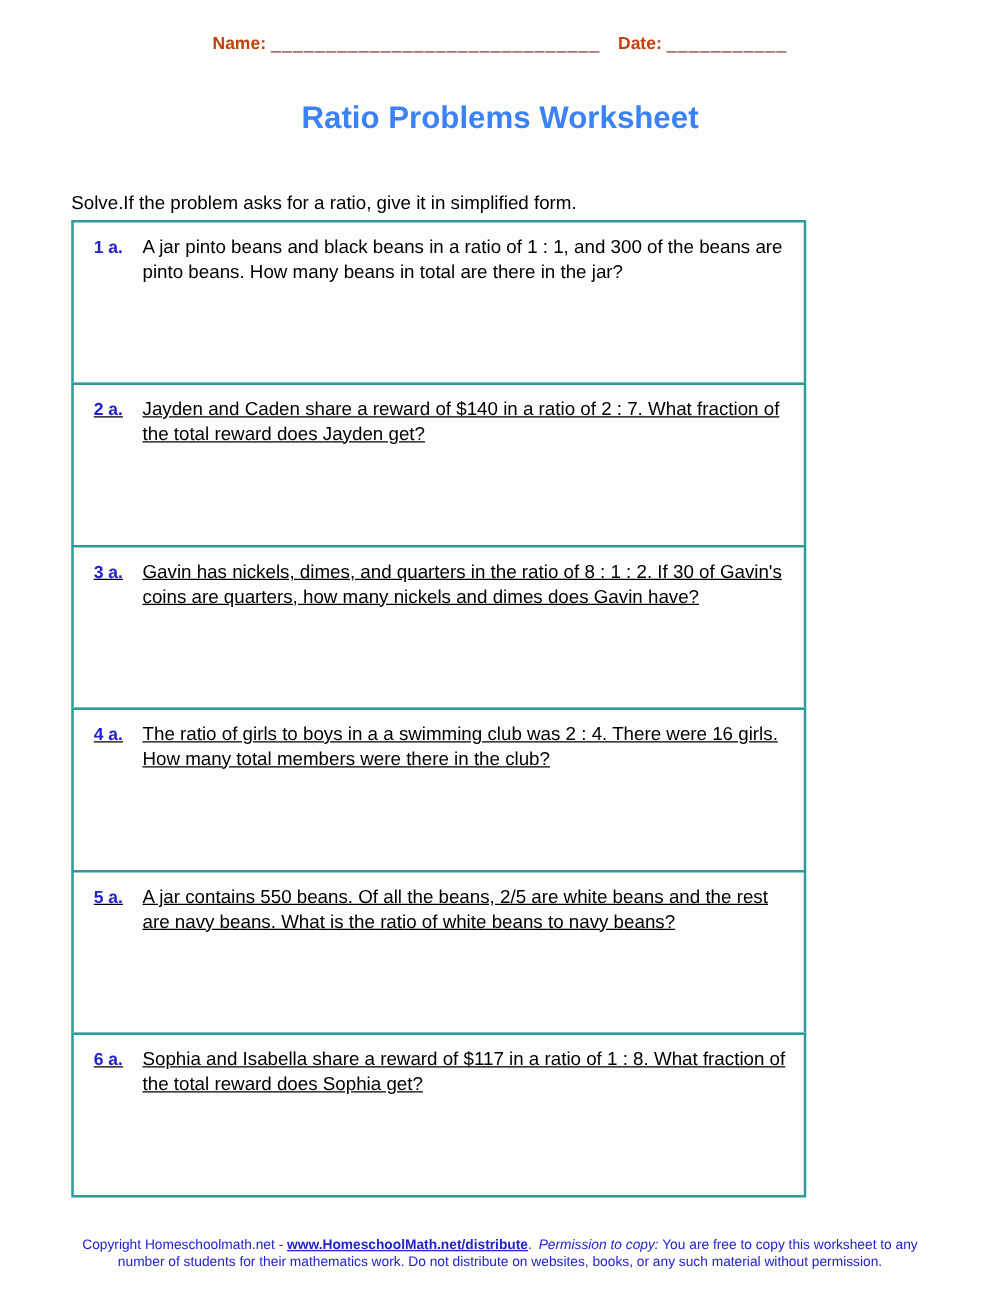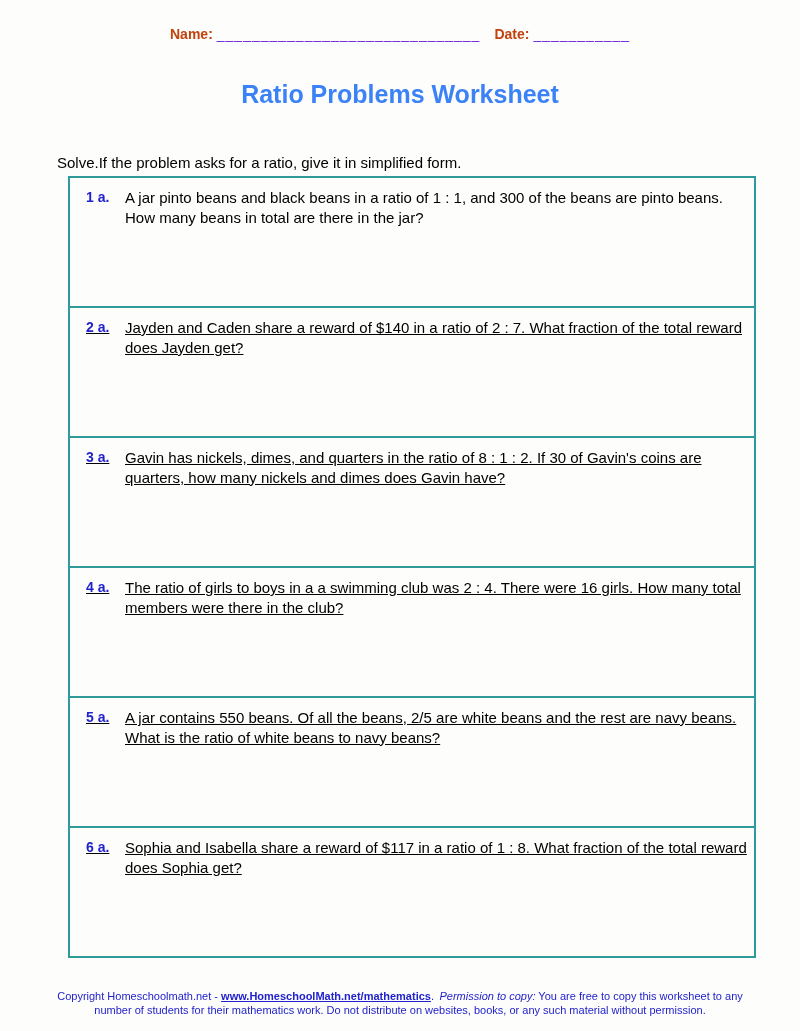--- a/index.html
+++ b/index.html
@@ -29,7 +29,7 @@
     color: #c2410c;
   }
   .write-line {
-    color: #6d28d9;
+    color: #7f1d1d;
     letter-spacing: 1px;
     margin-left: 4px;
   }

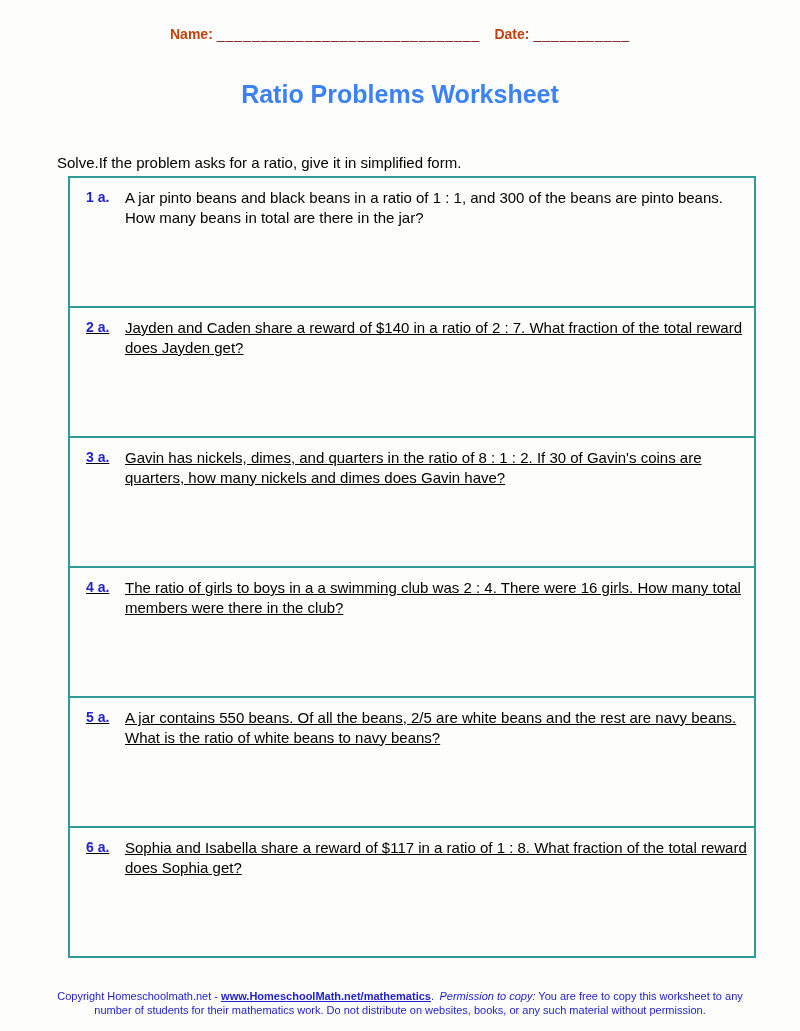--- a/index.html
+++ b/index.html
@@ -60,8 +60,8 @@
   .problems {
     position: absolute;
     top: 176px;
-    left: 68px;
-    width: 688px;
+    left: 57px;
+    width: 588px;
   }
   .problem {
     display: flex;

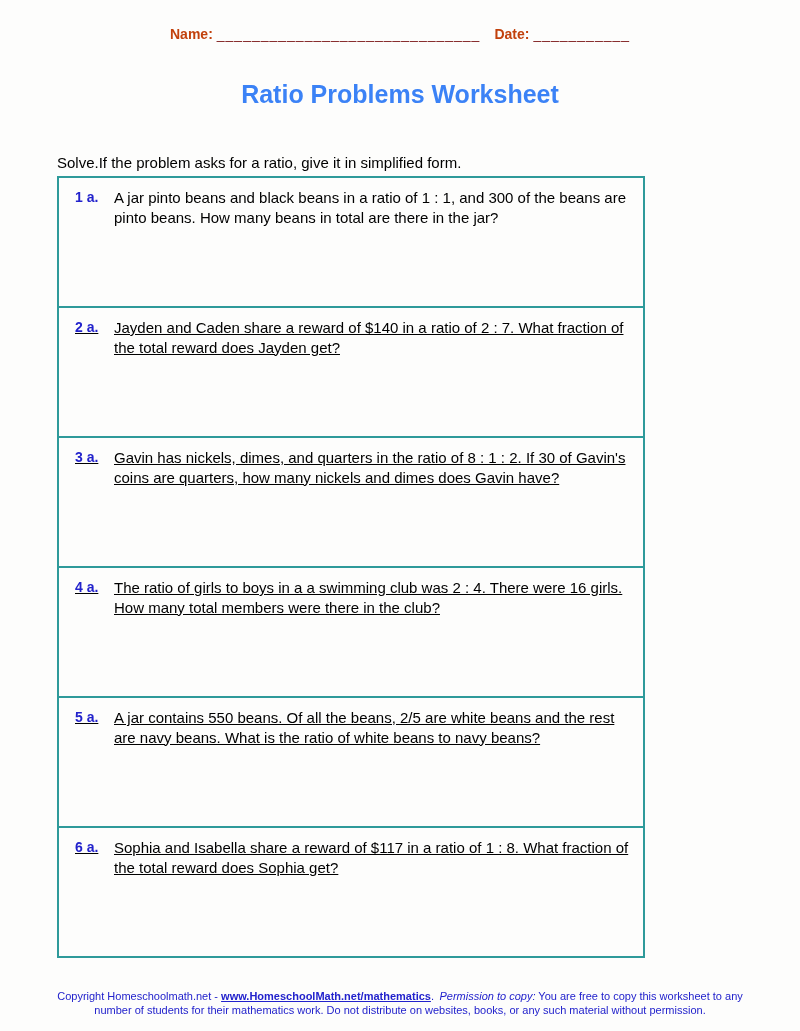--- a/index.html
+++ b/index.html
@@ -148,7 +148,7 @@
   </div>
 
   <div class="footer">
-    <span>Copyright Homeschoolmath.net - </span><span class="footer-link">www.HomeschoolMath.net/mathematics</span><span>. </span><span class="permission-label">Permission to copy:</span><span> You are free to copy this worksheet to any</span>
+    <span>Copyright Homeschoolmath.net - </span><span class="footer-link">www.HomeschoolMath.net/distribute</span><span>. </span><span class="permission-label">Permission to copy:</span><span> You are free to copy this worksheet to any</span>
     <br>
     <span>number of students for their mathematics work. Do not distribute on websites, books, or any such material without permission.</span>
   </div>

